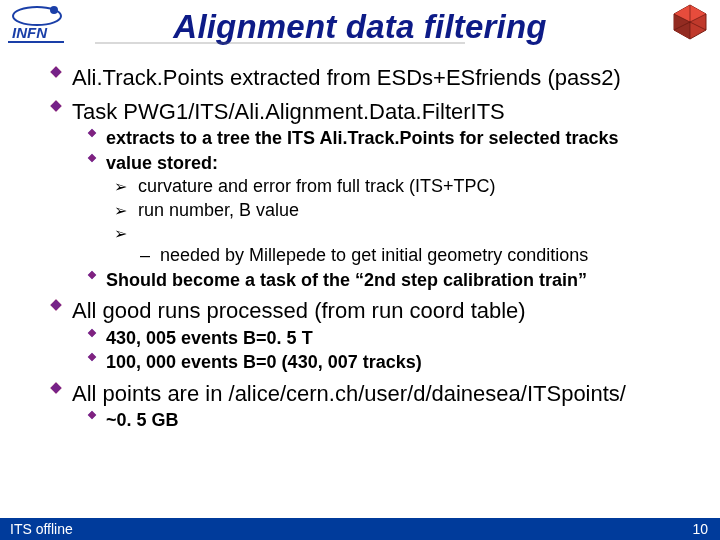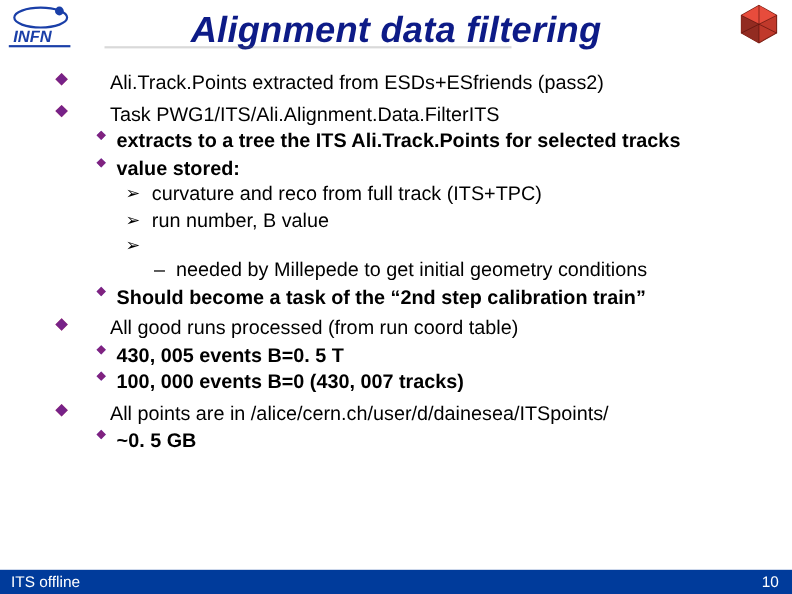--- a/index.html
+++ b/index.html
@@ -17,7 +17,7 @@
   .body { position: absolute; left: 48px; top: 64px; right: 18px; }
   ul { list-style: none; }
   .lvl1 > li { margin-bottom: 6px; }
-  .lvl1 > li > .row { display: flex; align-items: flex-start; font-size: 18px; color: #000; line-height: 1.25; gap: 28px; }
+  .lvl1 > li > .row { display: flex; align-items: flex-start; font-size: 22px; color: #000; line-height: 1.25; }
   .lvl2 { margin-left: 38px; margin-top: 2px; }
   .lvl2 > li { margin-bottom: 2px; }
   .lvl2 > li > .row { display: flex; align-items: flex-start; font-size: 18px; color: #000; line-height: 1.25; font-weight: bold; }

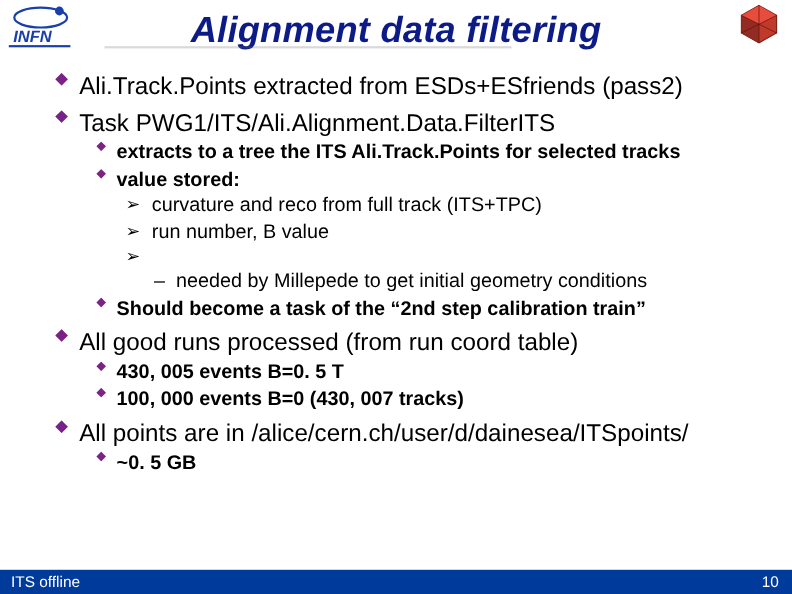--- a/index.html
+++ b/index.html
@@ -108,7 +108,7 @@
               <li>
                   <div class="row">
                     <span class="arrow">➢</span>
-                    <span>curvature and reco from full track (ITS+TPC)</span>
+                    <span>curvature and error from full track (ITS+TPC)</span>
                   </div>
                 </li>
               <li>

